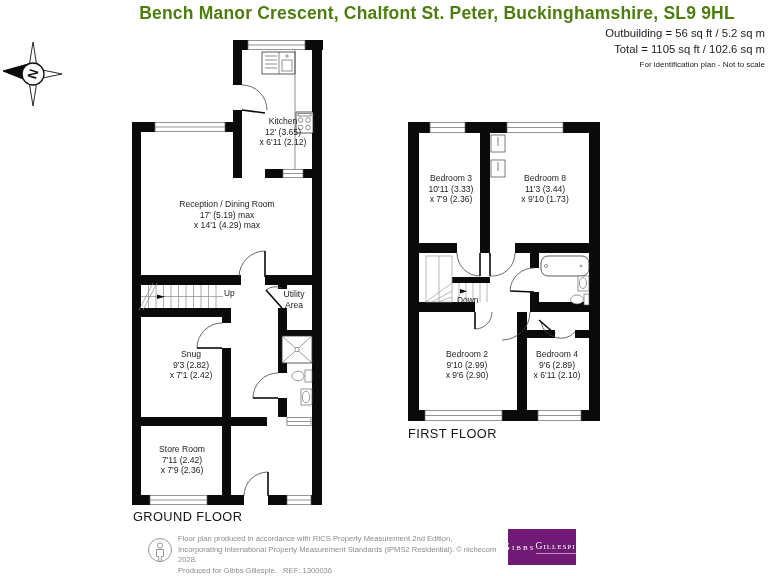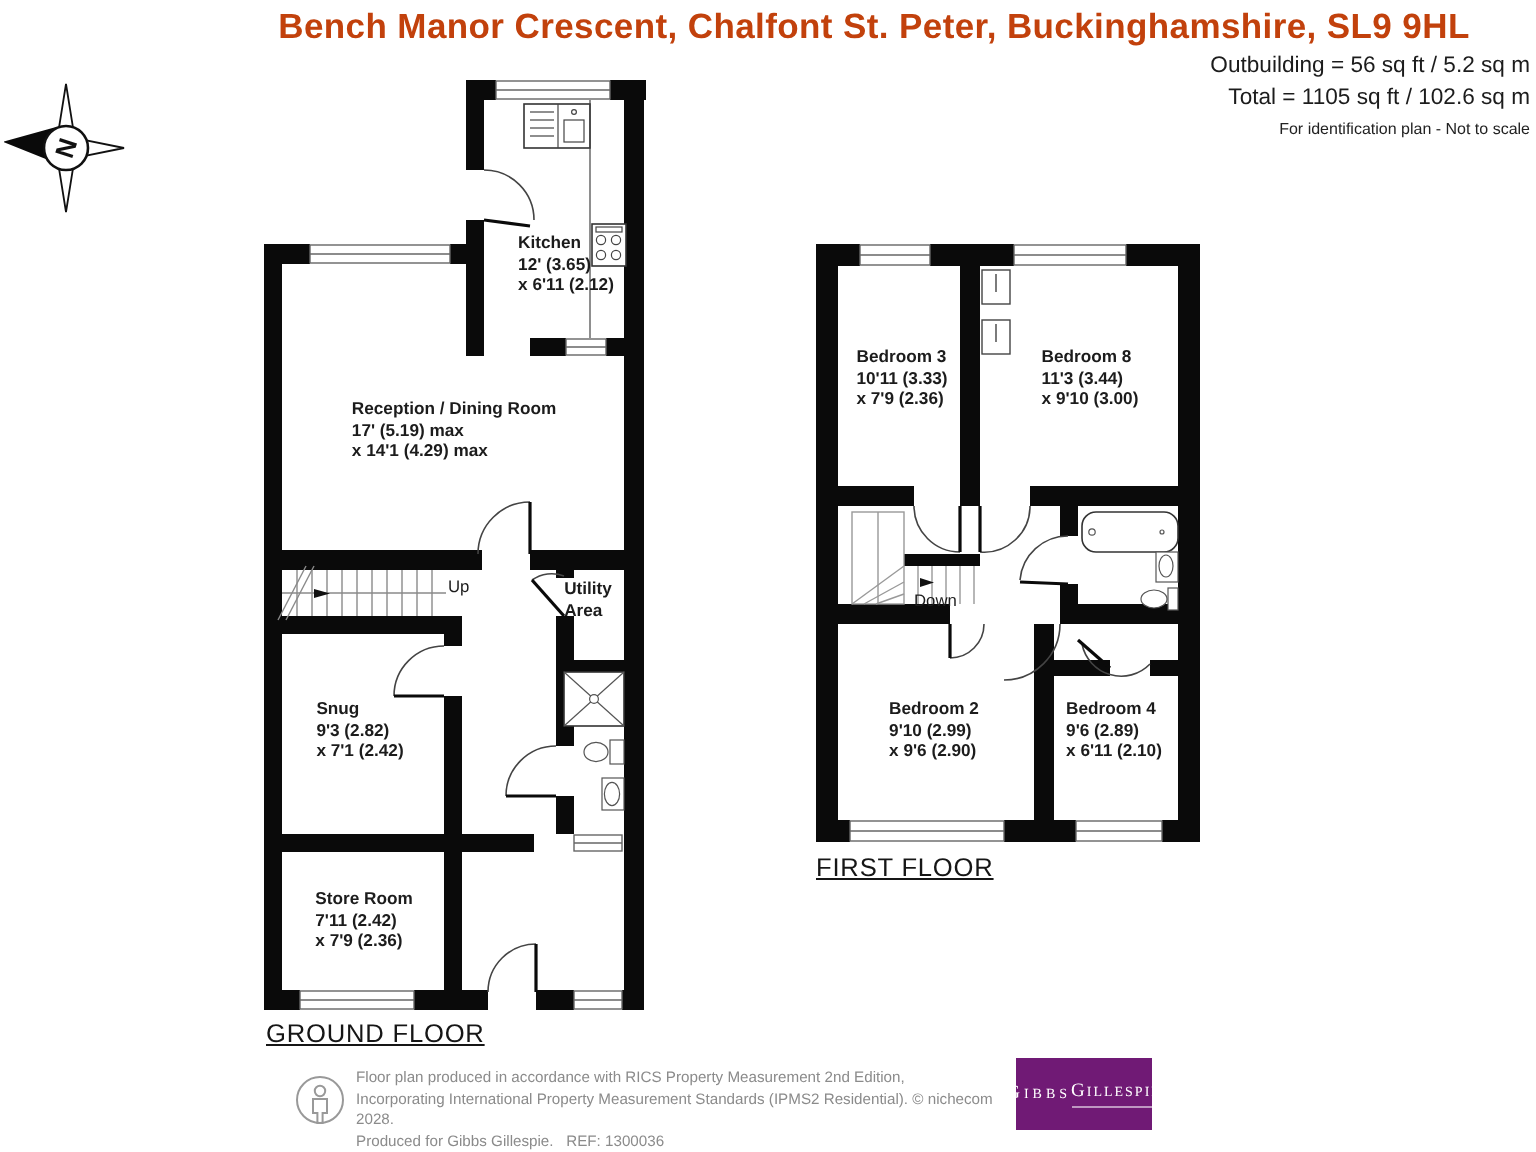--- a/index.html
+++ b/index.html
@@ -6,7 +6,7 @@
   #page{position:relative;width:768px;height:576px;background:#fff;overflow:hidden;
         font-family:"Liberation Sans",sans-serif;}
   .title{position:absolute;left:106px;right:0;top:3px;text-align:center;
-         font-size:17.5px;font-weight:700;color:#c2410c;letter-spacing:.2px;white-space:nowrap;}
+         font-size:17.5px;font-weight:700;color:#4d7c0f;letter-spacing:.2px;white-space:nowrap;}
   .areas{position:absolute;right:3px;top:26px;text-align:right;color:#1c1c1c;
          font-size:11.3px;line-height:15.5px;}
   .areas .disclaimer{font-size:8px;color:#222;margin-top:3px;line-height:10px;}

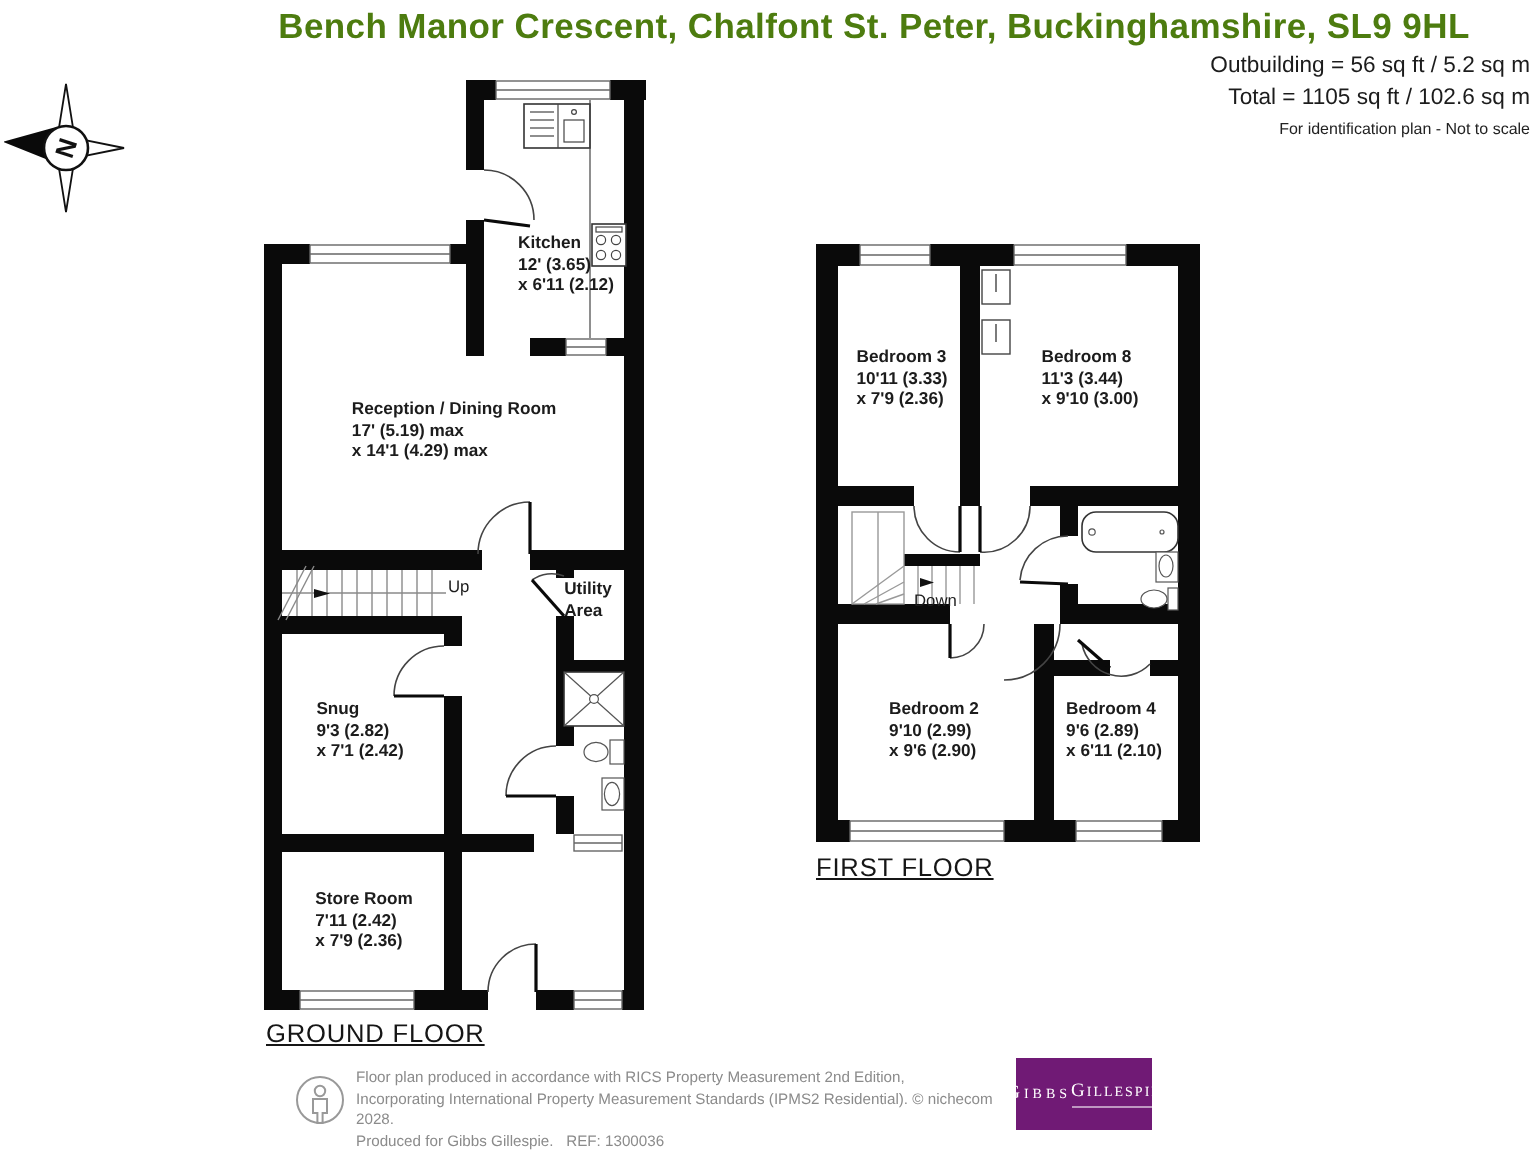--- a/index.html
+++ b/index.html
@@ -12,8 +12,8 @@
   .areas .disclaimer{font-size:8px;color:#222;margin-top:3px;line-height:10px;}
   .plan{position:absolute;}
   .plan svg{display:block;}
-  .room-label{position:absolute;transform:translateX(-50%);
-              font-size:8.6px;line-height:10.6px;color:#1c1c1c;white-space:nowrap;font-weight:bold;}
+  .room-label{position:absolute;transform:translateX(-50%);text-align:center;
+              font-size:8.6px;line-height:10.6px;color:#1c1c1c;white-space:nowrap;}
   .tiny-label{position:absolute;font-size:8.4px;color:#1c1c1c;white-space:nowrap;}
   .floor-name{position:absolute;font-size:12.8px;color:#161616;letter-spacing:.4px;white-space:nowrap;text-decoration:underline;}
   .footer-text{position:absolute;left:178px;top:534px;width:330px;font-size:7.6px;

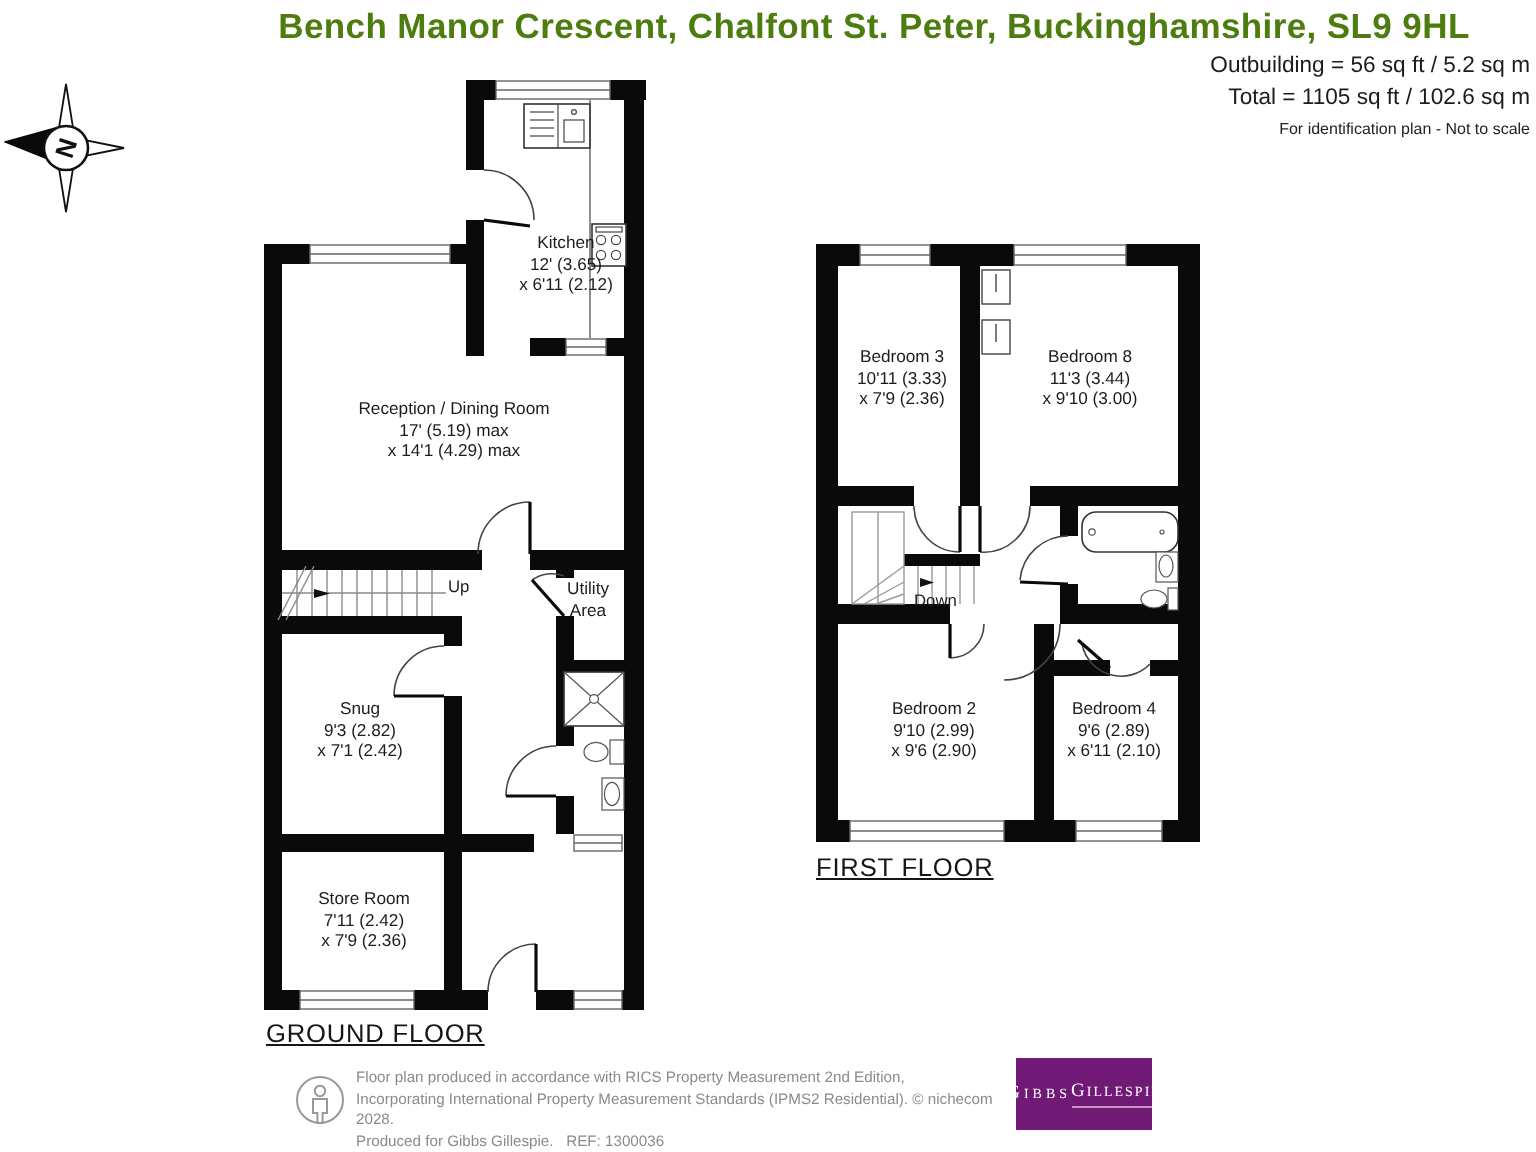--- a/index.html
+++ b/index.html
@@ -319,7 +319,7 @@
     <div class="room-label" style="left:140px;top:53px;">
       <div>Bedroom 8</div>
       <div>11'3 (3.44)</div>
-      <div>x 9'10 (3.00)</div>
+      <div>x 9'10 (1.73)</div>
     </div>
     <div class="room-label" style="left:62px;top:229px;">
       <div>Bedroom 2</div>

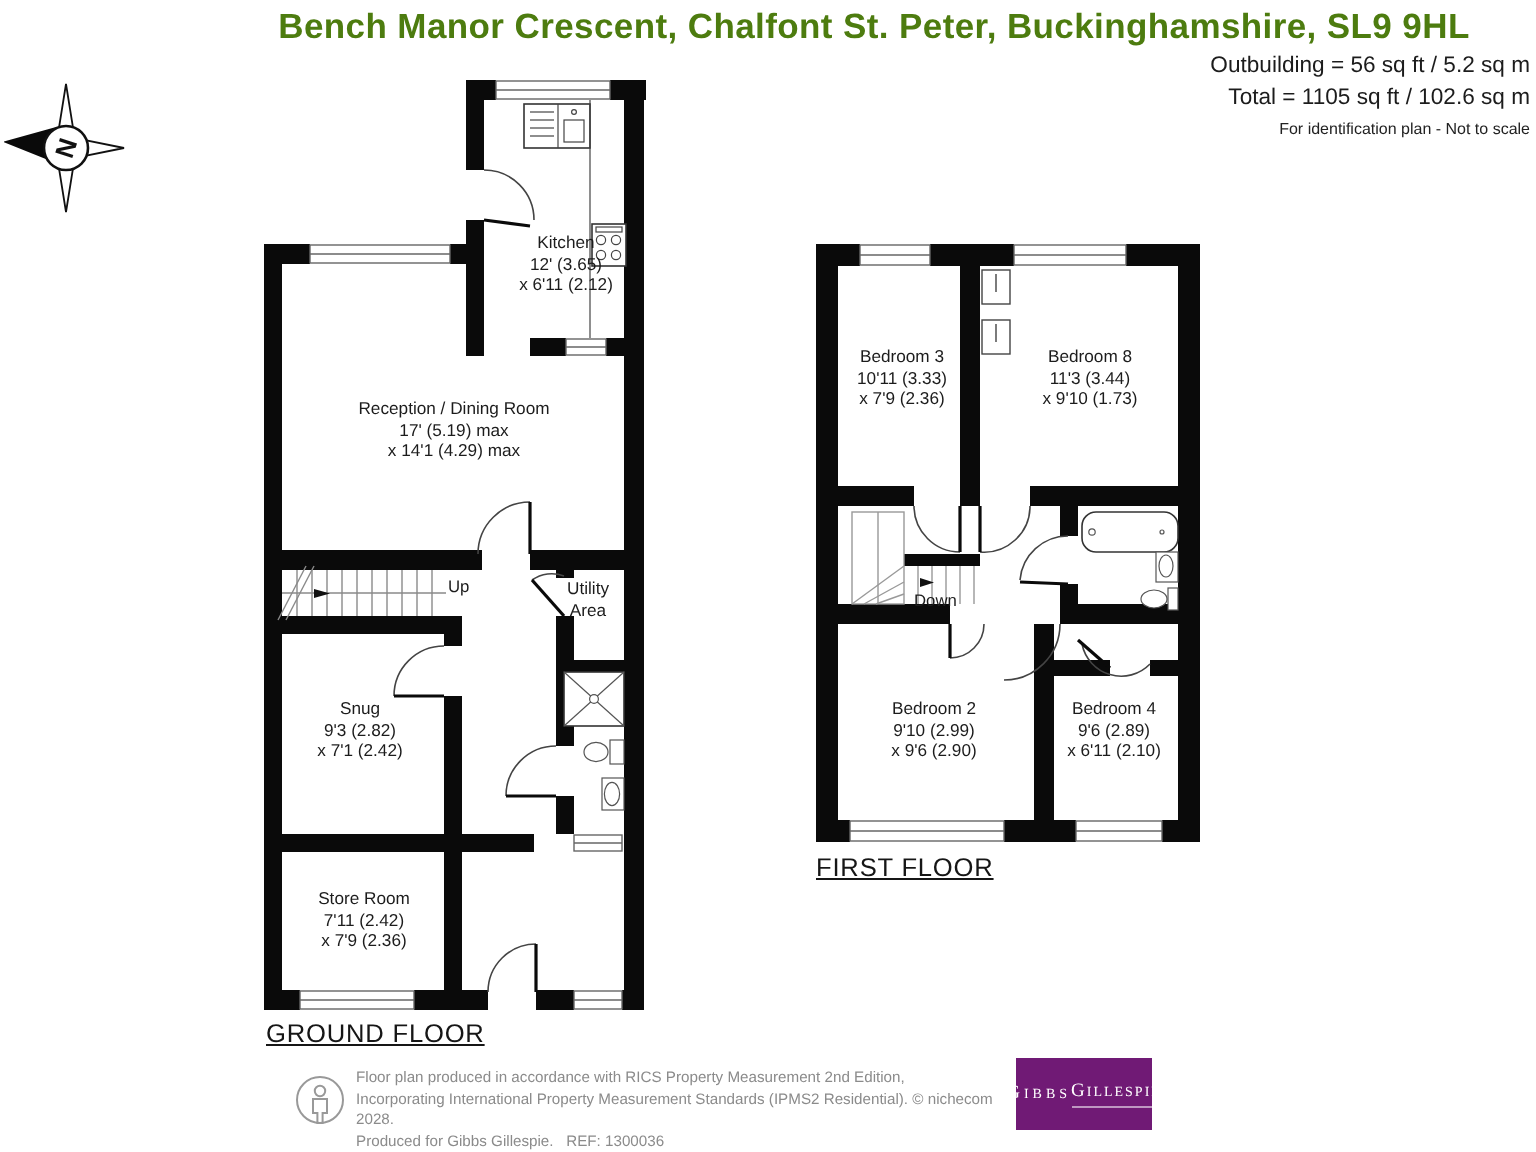--- a/index.html
+++ b/index.html
@@ -192,7 +192,7 @@
       <div>17' (5.19) max</div>
       <div>x 14'1 (4.29) max</div>
     </div>
-    <div class="room-label" style="left:53px;top:313px;">
+    <div class="room-label" style="left:64px;top:313px;">
       <div>Snug</div>
       <div>9'3 (2.82)</div>
       <div>x 7'1 (2.42)</div>

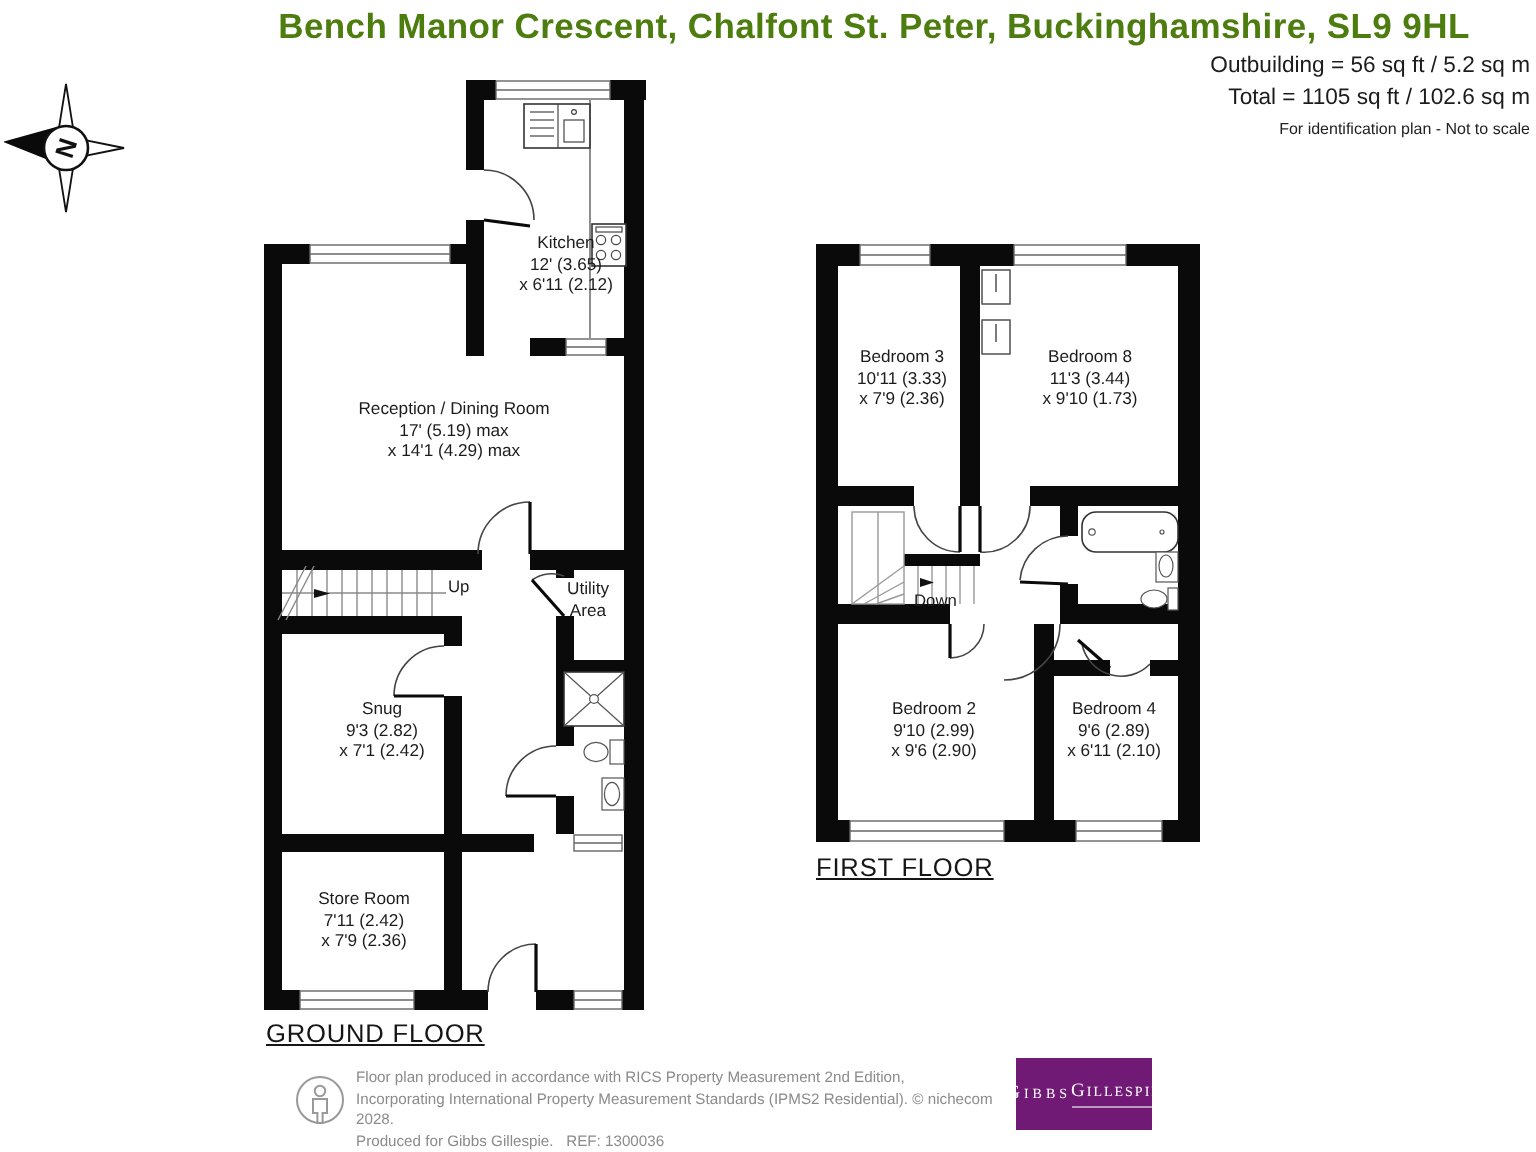--- a/index.html
+++ b/index.html
@@ -15,7 +15,7 @@
   .room-label{position:absolute;transform:translateX(-50%);text-align:center;
               font-size:8.6px;line-height:10.6px;color:#1c1c1c;white-space:nowrap;}
   .tiny-label{position:absolute;font-size:8.4px;color:#1c1c1c;white-space:nowrap;}
-  .floor-name{position:absolute;font-size:12.8px;color:#161616;letter-spacing:.4px;white-space:nowrap;text-decoration:underline;}
+  .floor-name{position:absolute;font-size:12.8px;color:#161616;letter-spacing:.4px;white-space:nowrap;}
   .footer-text{position:absolute;left:178px;top:534px;width:330px;font-size:7.6px;
                line-height:10.6px;color:#8b8b8b;}
   .logo{position:absolute;left:508px;top:529px;width:68px;height:36px;background:#701a75;

